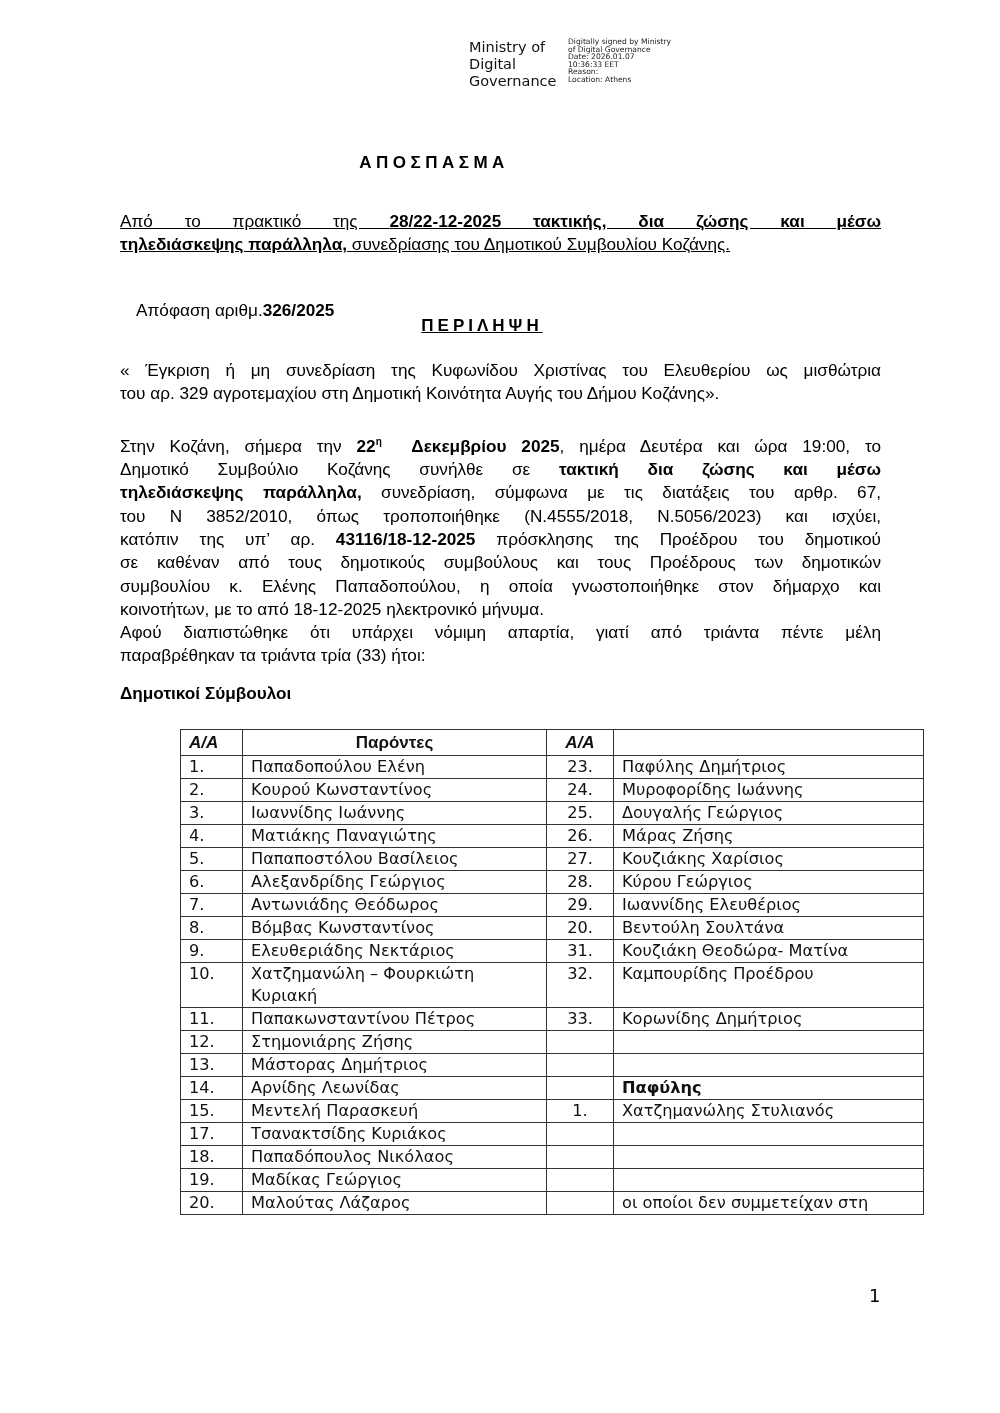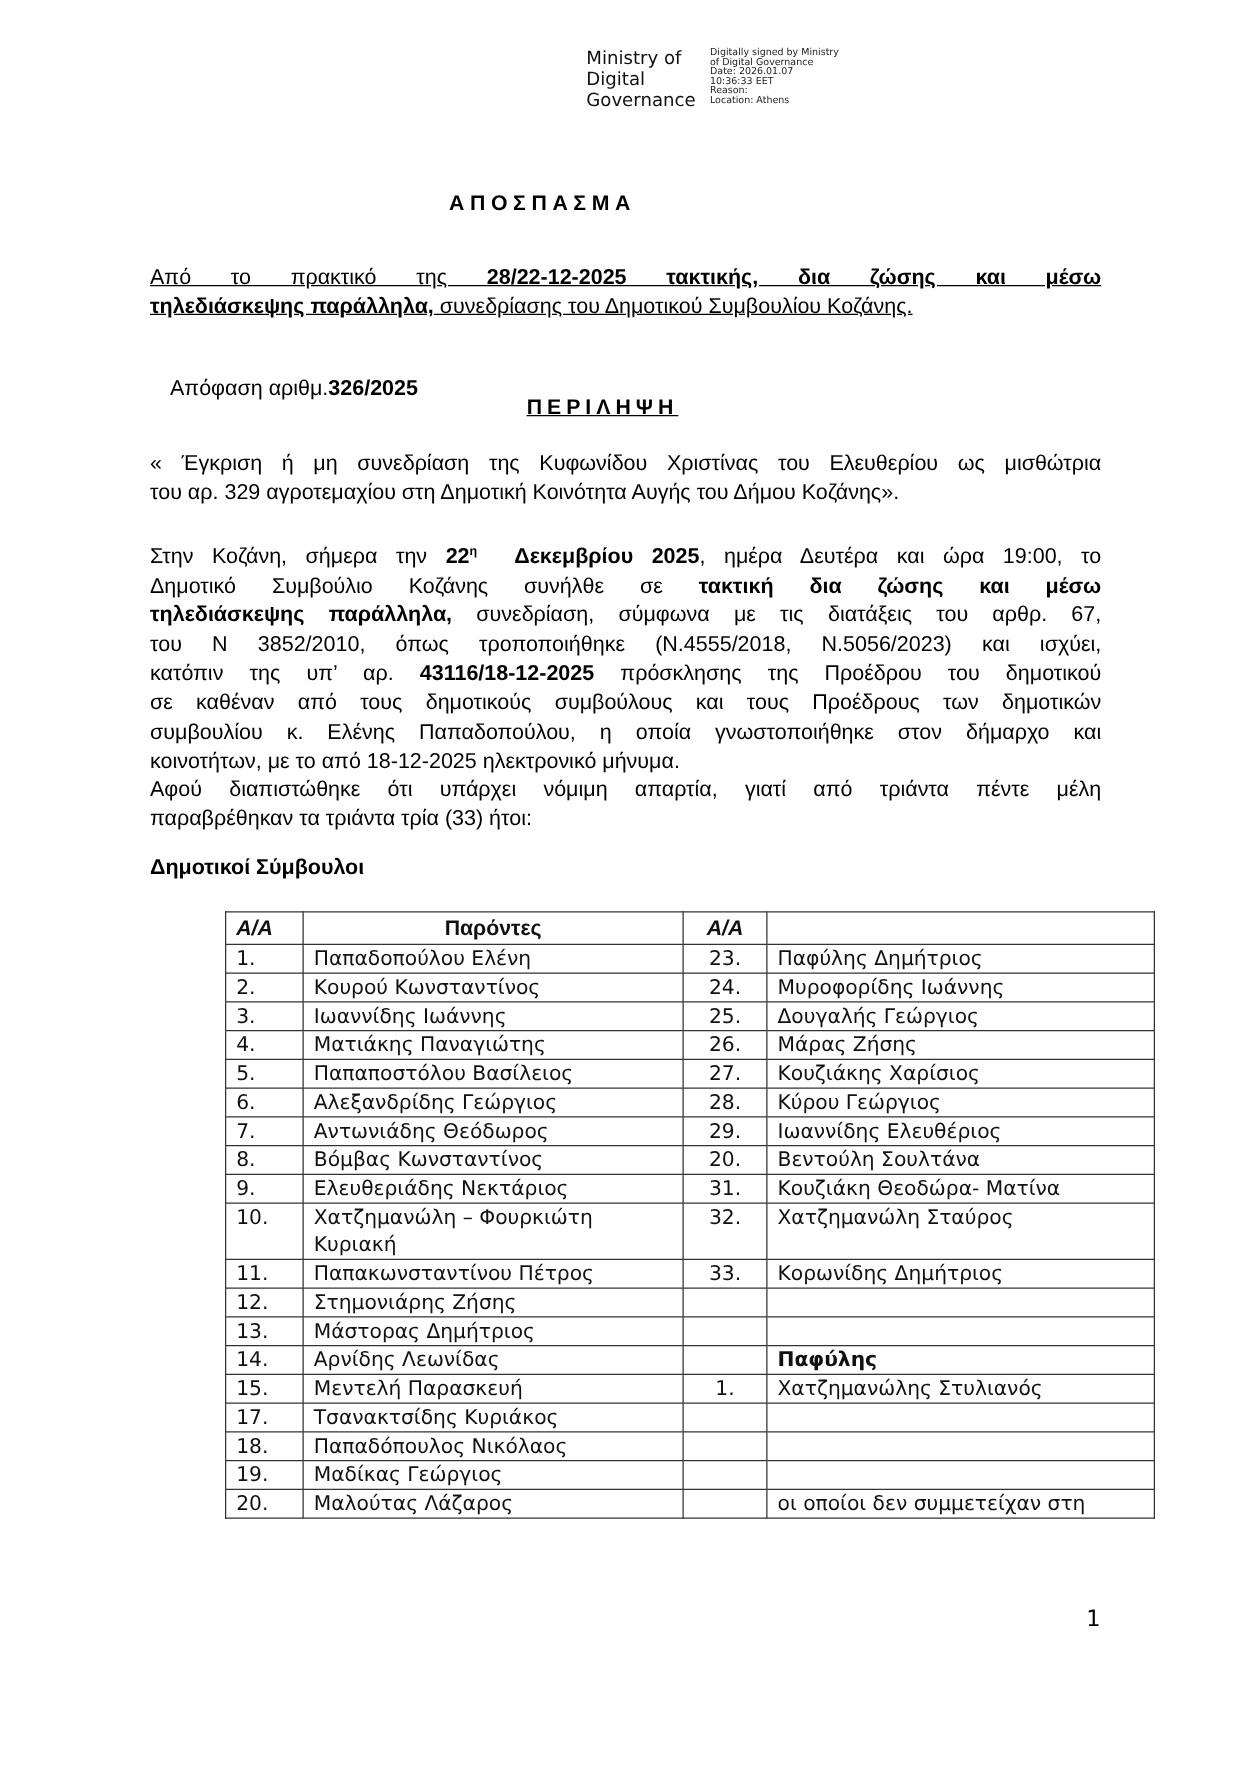--- a/index.html
+++ b/index.html
@@ -146,7 +146,7 @@
         <td class="c1">10.</td>
         <td class="c2">Χατζημανώλη – Φουρκιώτη Κυριακή</td>
         <td class="c3">32.</td>
-        <td class="c4">Χατζημανώλη Σταύρος</td>
+        <td class="c4">Καμπουρίδης Προέδρου</td>
       </tr>
       <tr>
         <td class="c1">11.</td>

